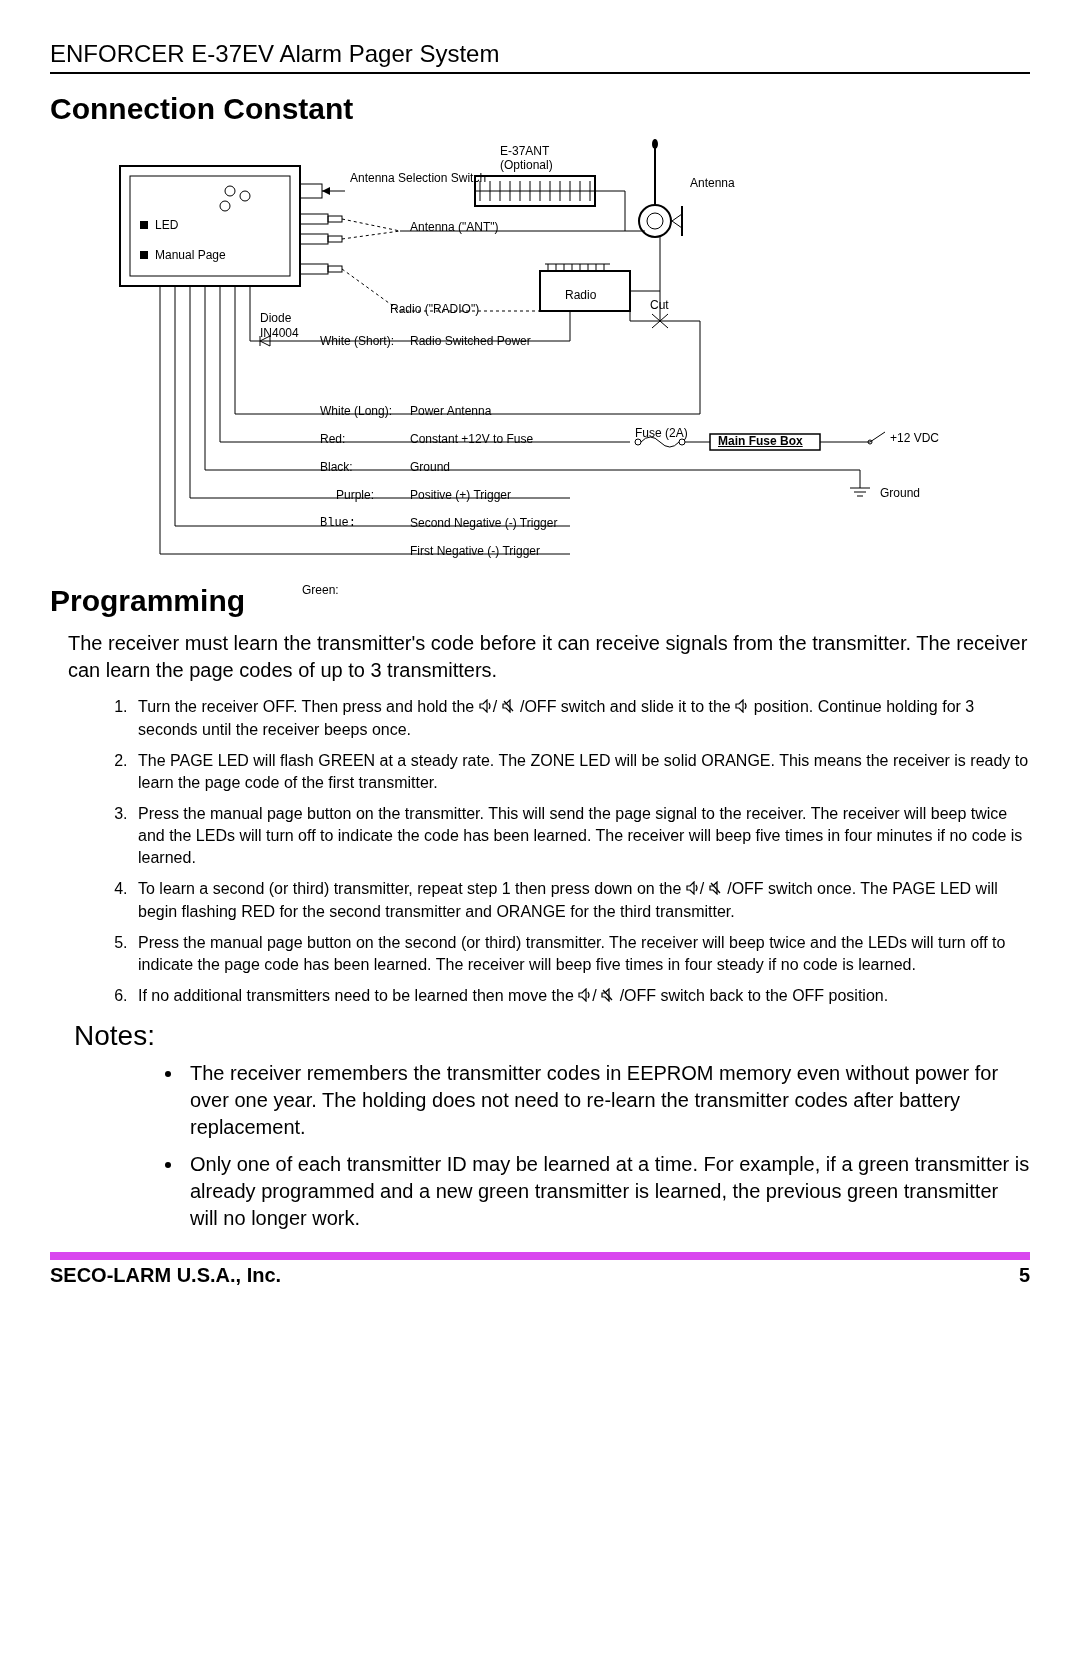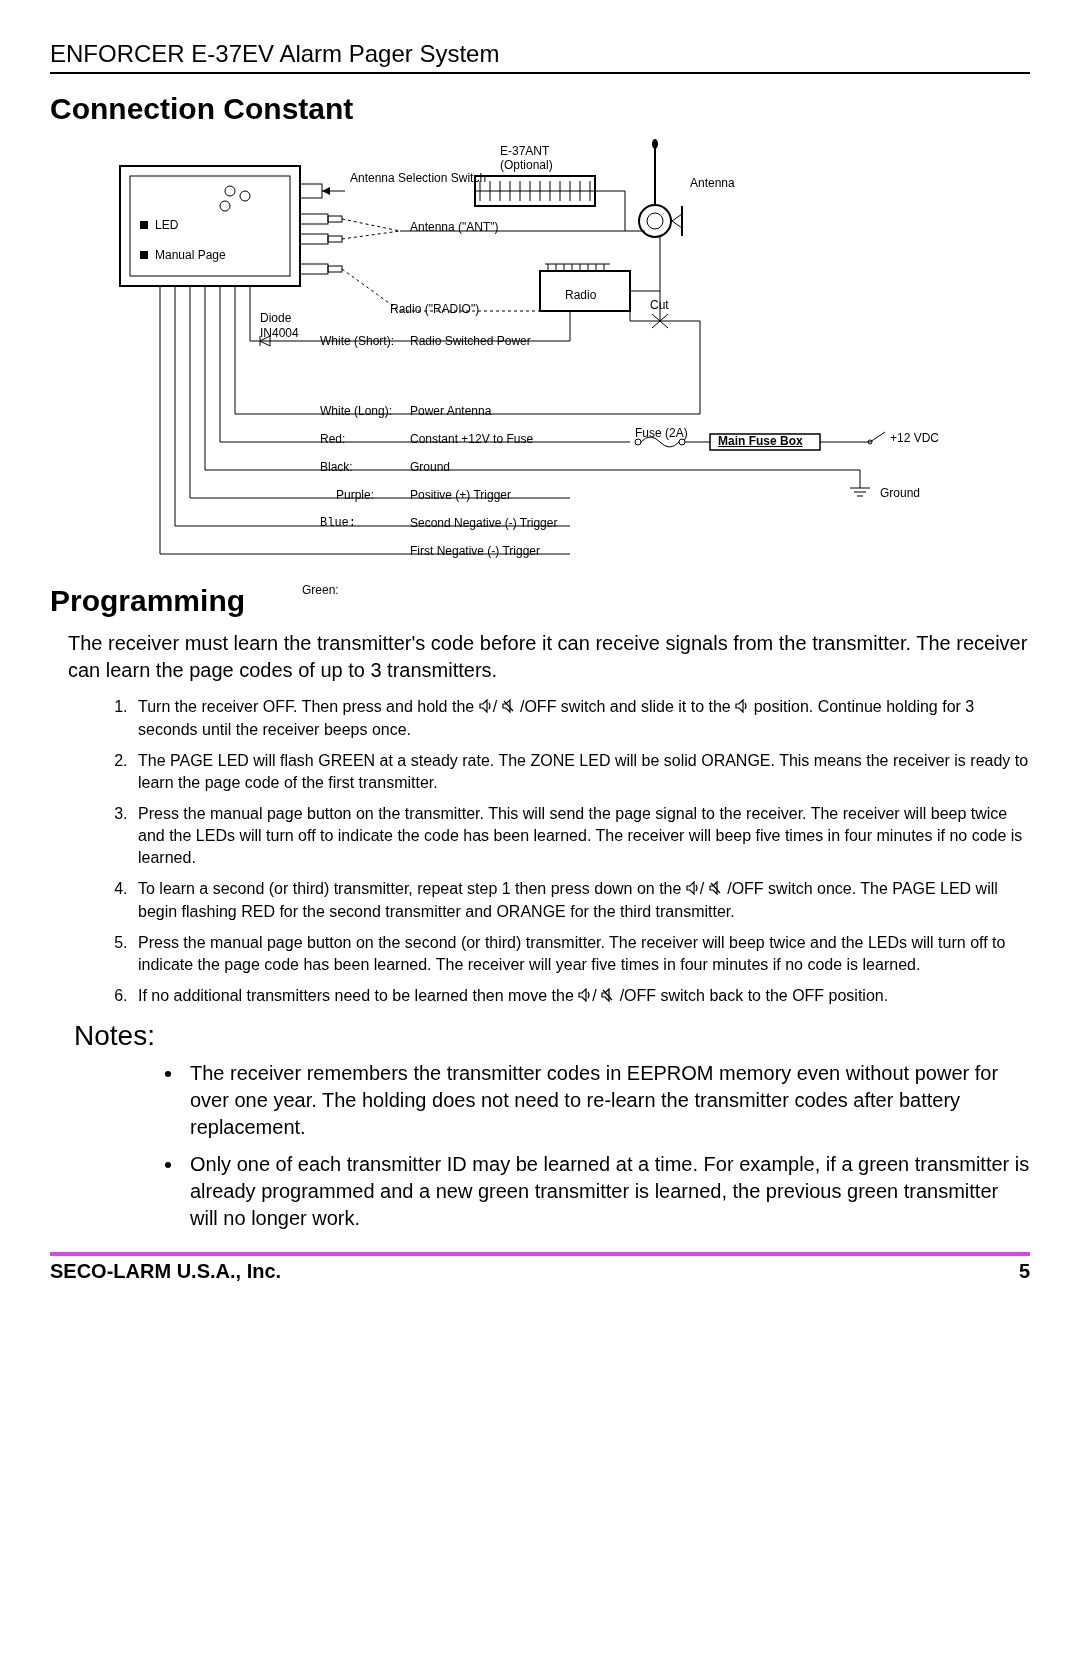--- a/index.html
+++ b/index.html
@@ -282,7 +282,7 @@
         </svg></span>
     <span> /OFF switch once. The PAGE LED will begin flashing RED for the second transmitter and ORANGE for the third transmitter.</span>
   </li>
-  <li>Press the manual page button on the second (or third) transmitter. The receiver will beep twice and the LEDs will turn off to indicate the page code has been learned. The receiver will year five times in four minutes if no code is learned.</li>
+  <li>Press the manual page button on the second (or third) transmitter. The receiver will beep twice and the LEDs will turn off to indicate the page code has been learned. The receiver will beep five times in four steady if no code is learned.</li>
   <li>
     <span>If no additional transmitters need to be learned then move the </span>
     <span class="speaker-icon"><svg width="14" height="14">

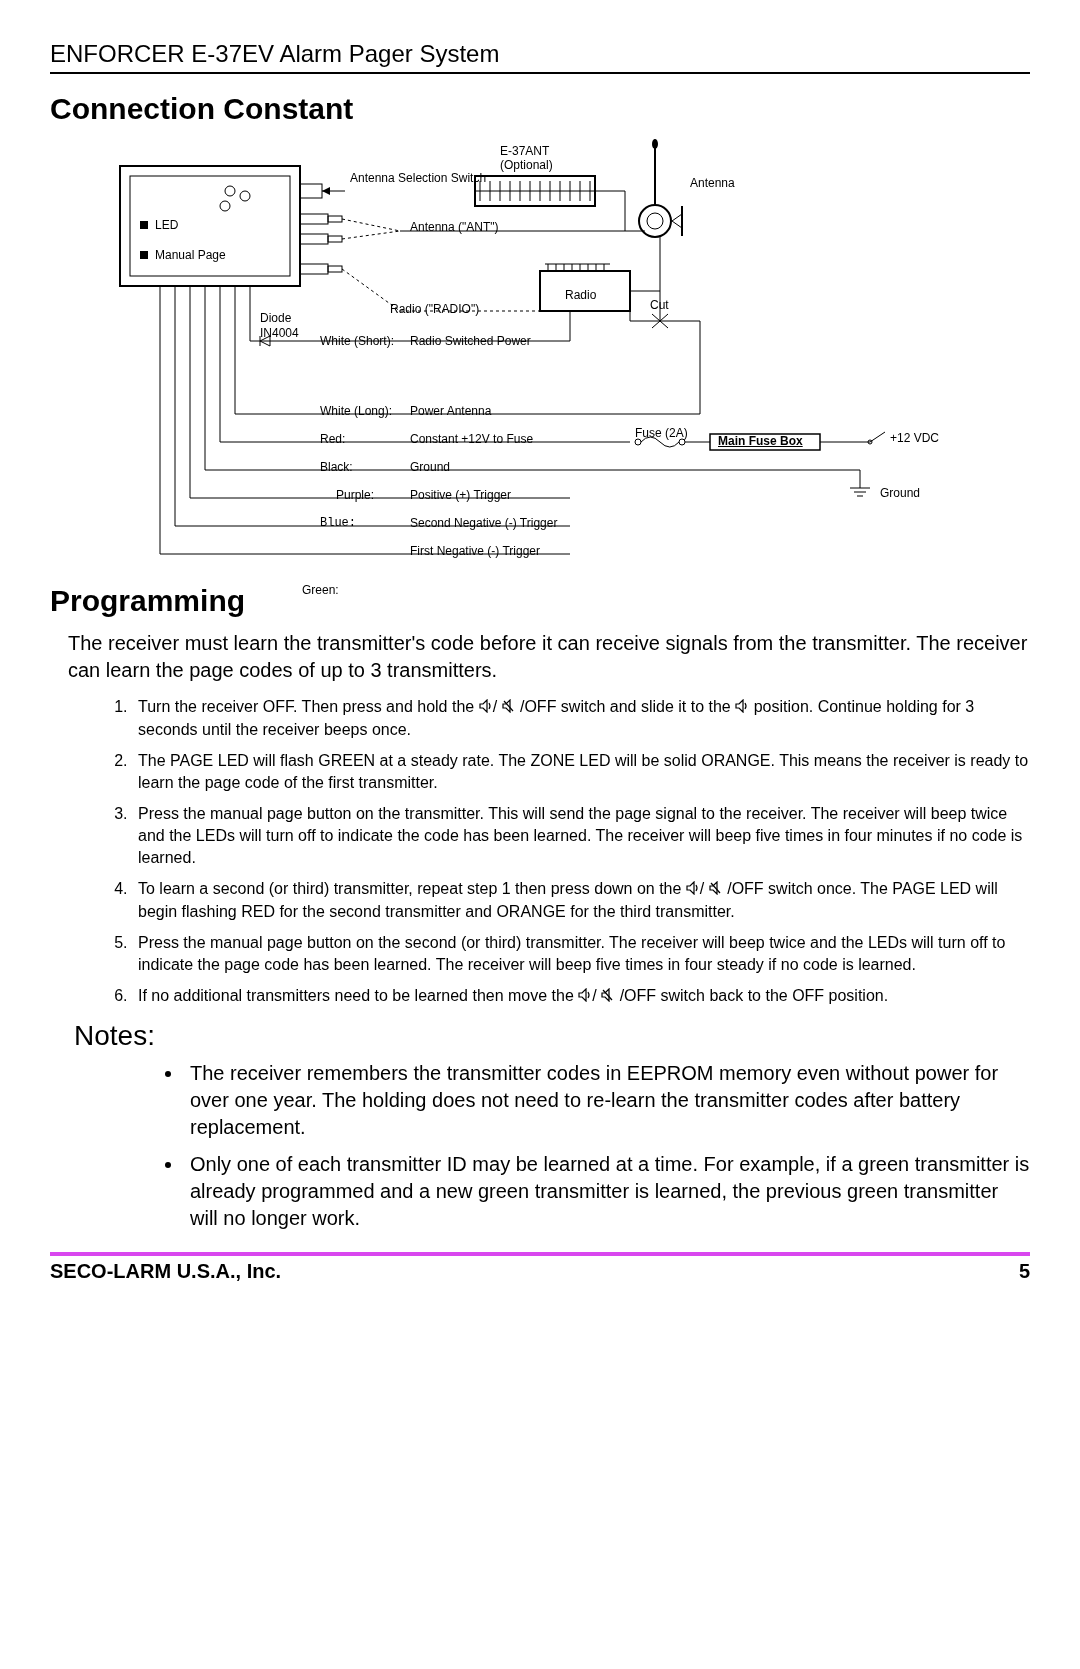--- a/index.html
+++ b/index.html
@@ -53,7 +53,7 @@
   }
   ul.notes li { margin-bottom: 10px; padding-left: 6px; }
   .footer {
-    border-top: 4px solid #d946ef;
+    border-top: 8px solid #d946ef;
     padding-top: 4px;
     display: flex;
     justify-content: space-between;

